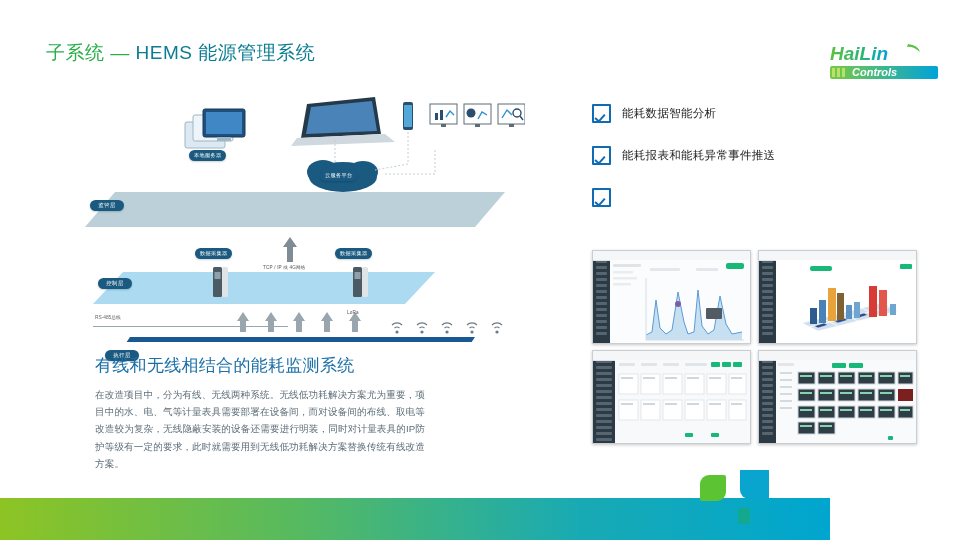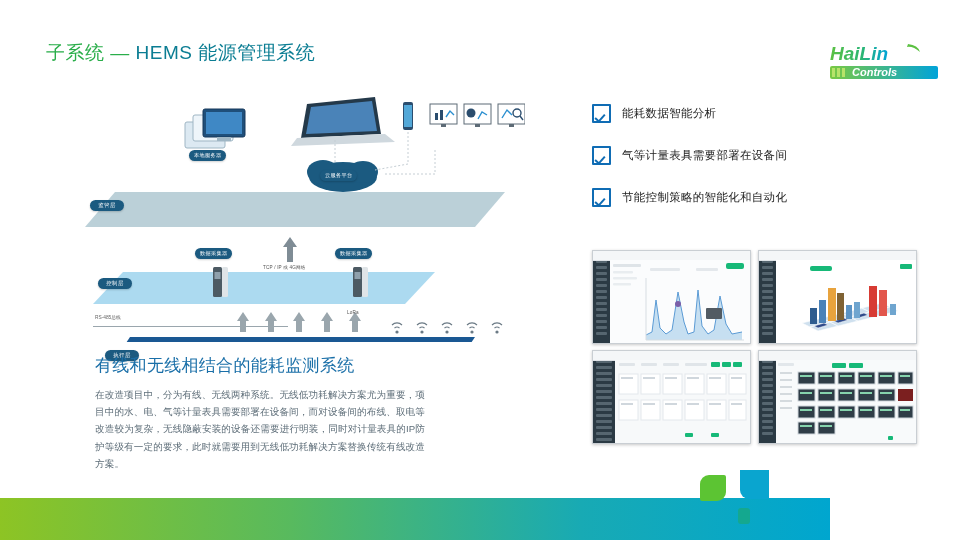--- a/index.html
+++ b/index.html
@@ -277,7 +277,7 @@
     </div>
     <div class="check-row">
       <span class="cbox"></span>
-      <span class="check-text">气等计量表具需要部署在设备间</span>
+      <span class="check-text">能耗报表和能耗异常事件推送</span>
     </div>
     <div class="check-row">
       <span class="cbox"></span>

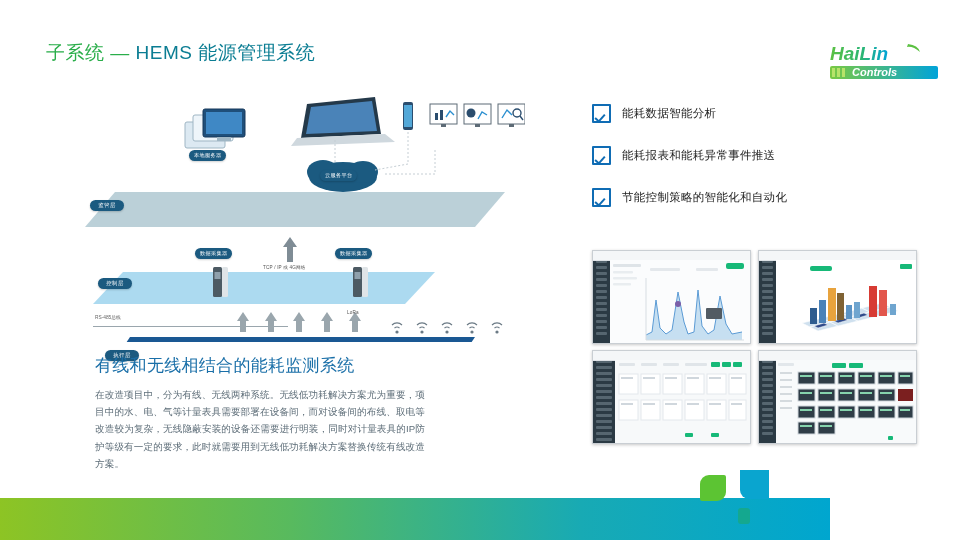--- a/index.html
+++ b/index.html
@@ -281,7 +281,6 @@
     </div>
     <div class="check-row">
       <span class="cbox"></span>
-      <span class="check-text">节能控制策略的智能化和自动化</span>
     </div>
   </div>
 

